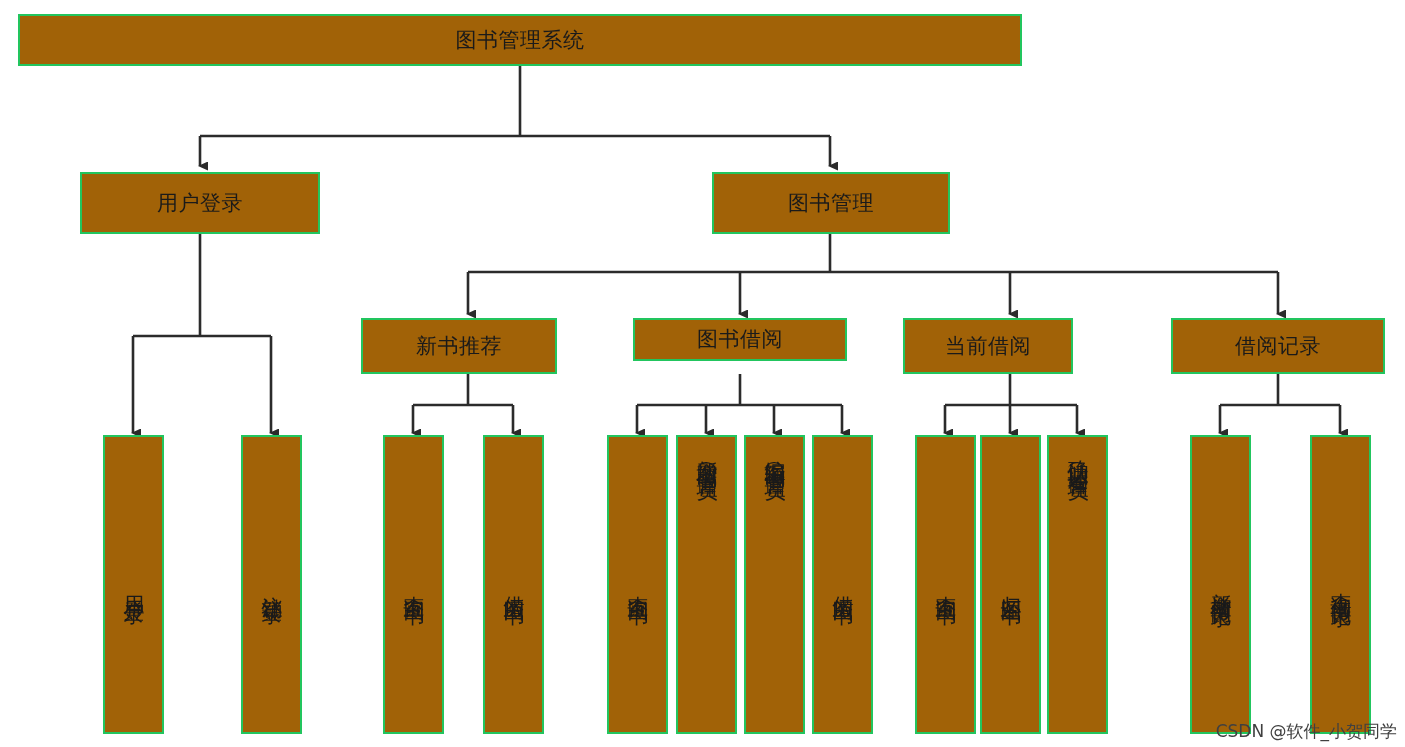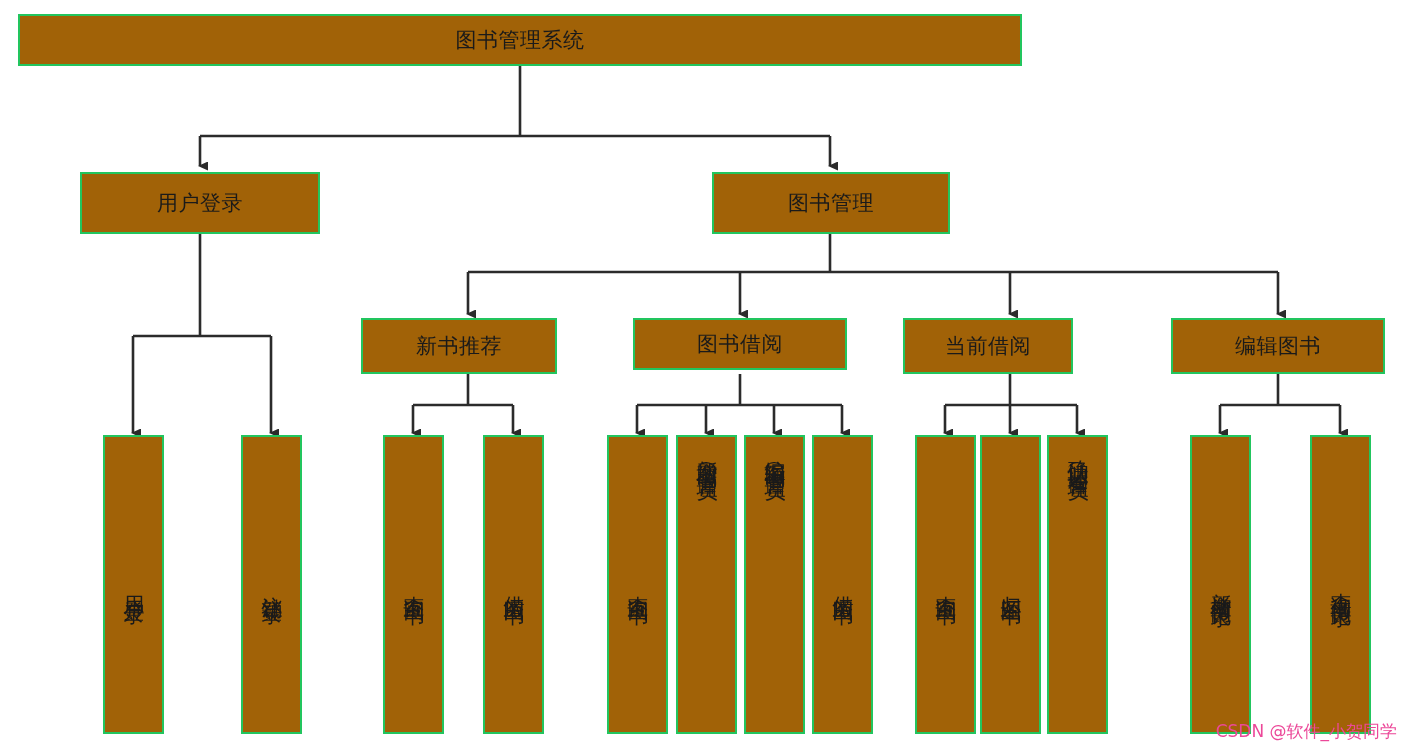--- a/index.html
+++ b/index.html
@@ -141,7 +141,7 @@
   <div class="node-box" style="left:361px; top:318px; width:196px; height:56px;">
     <span class="node-label">新书推荐</span>
   </div>
-  <div class="node-box" style="left:633px; top:318px; width:214px; height:52px;">
+  <div class="node-box" style="left:633px; top:318px; width:214px; height:43px;">
     <span class="node-label">图书借阅</span>
   </div>
   <div class="node-box" style="left:903px; top:318px; width:170px; height:56px;">

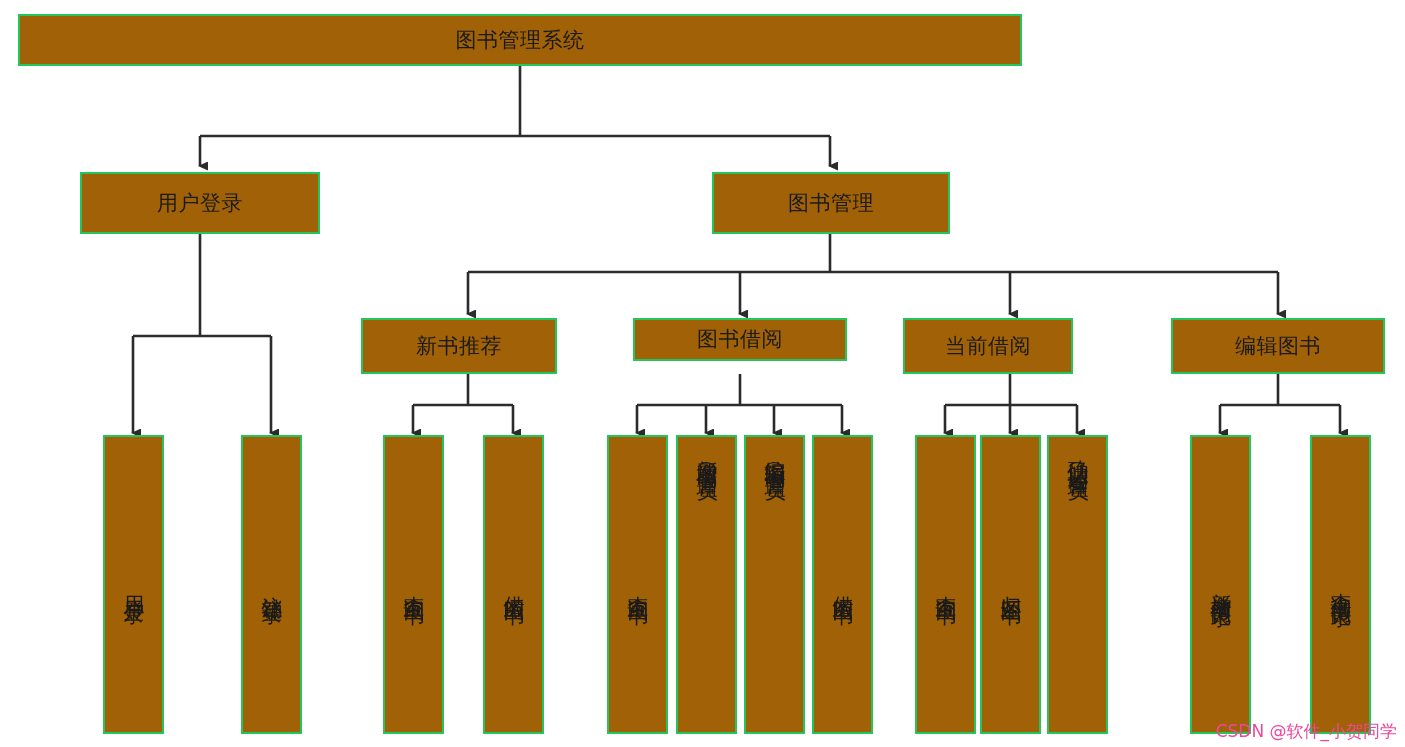--- a/index.html
+++ b/index.html
@@ -148,7 +148,7 @@
     <span class="node-label">当前借阅</span>
   </div>
   <div class="node-box" style="left:1171px; top:318px; width:214px; height:56px;">
-    <span class="node-label">编辑图书</span>
+    <span class="node-label">借阅记录</span>
   </div>
 
   <div class="node-box vertical centered" style="left:103px; top:435px; width:61px; height:299px;">

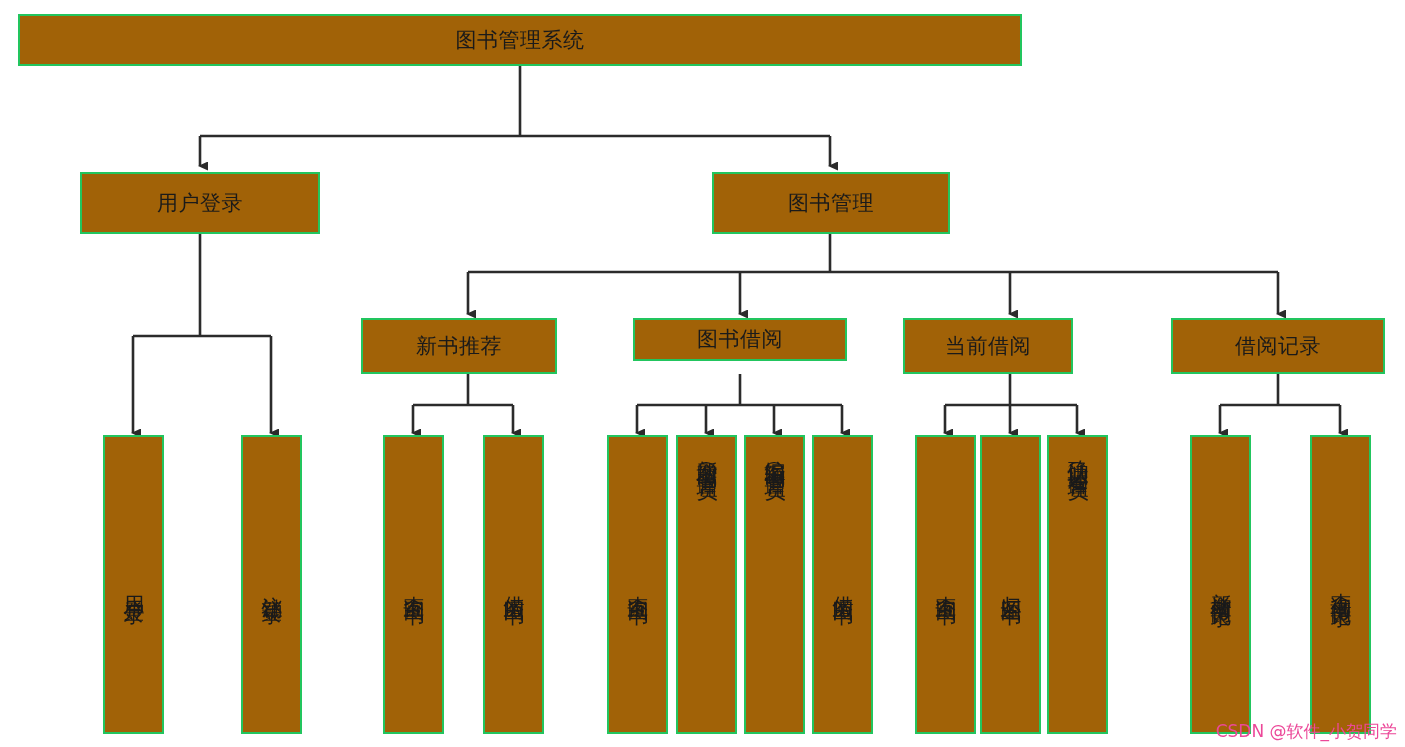--- a/index.html
+++ b/index.html
@@ -66,7 +66,7 @@
     position: absolute;
     right: 8px;
     bottom: 4px;
-    color: #ec4899;
+    color: #404040;
     font-size: 17px;
     white-space: nowrap;
     pointer-events: none;

